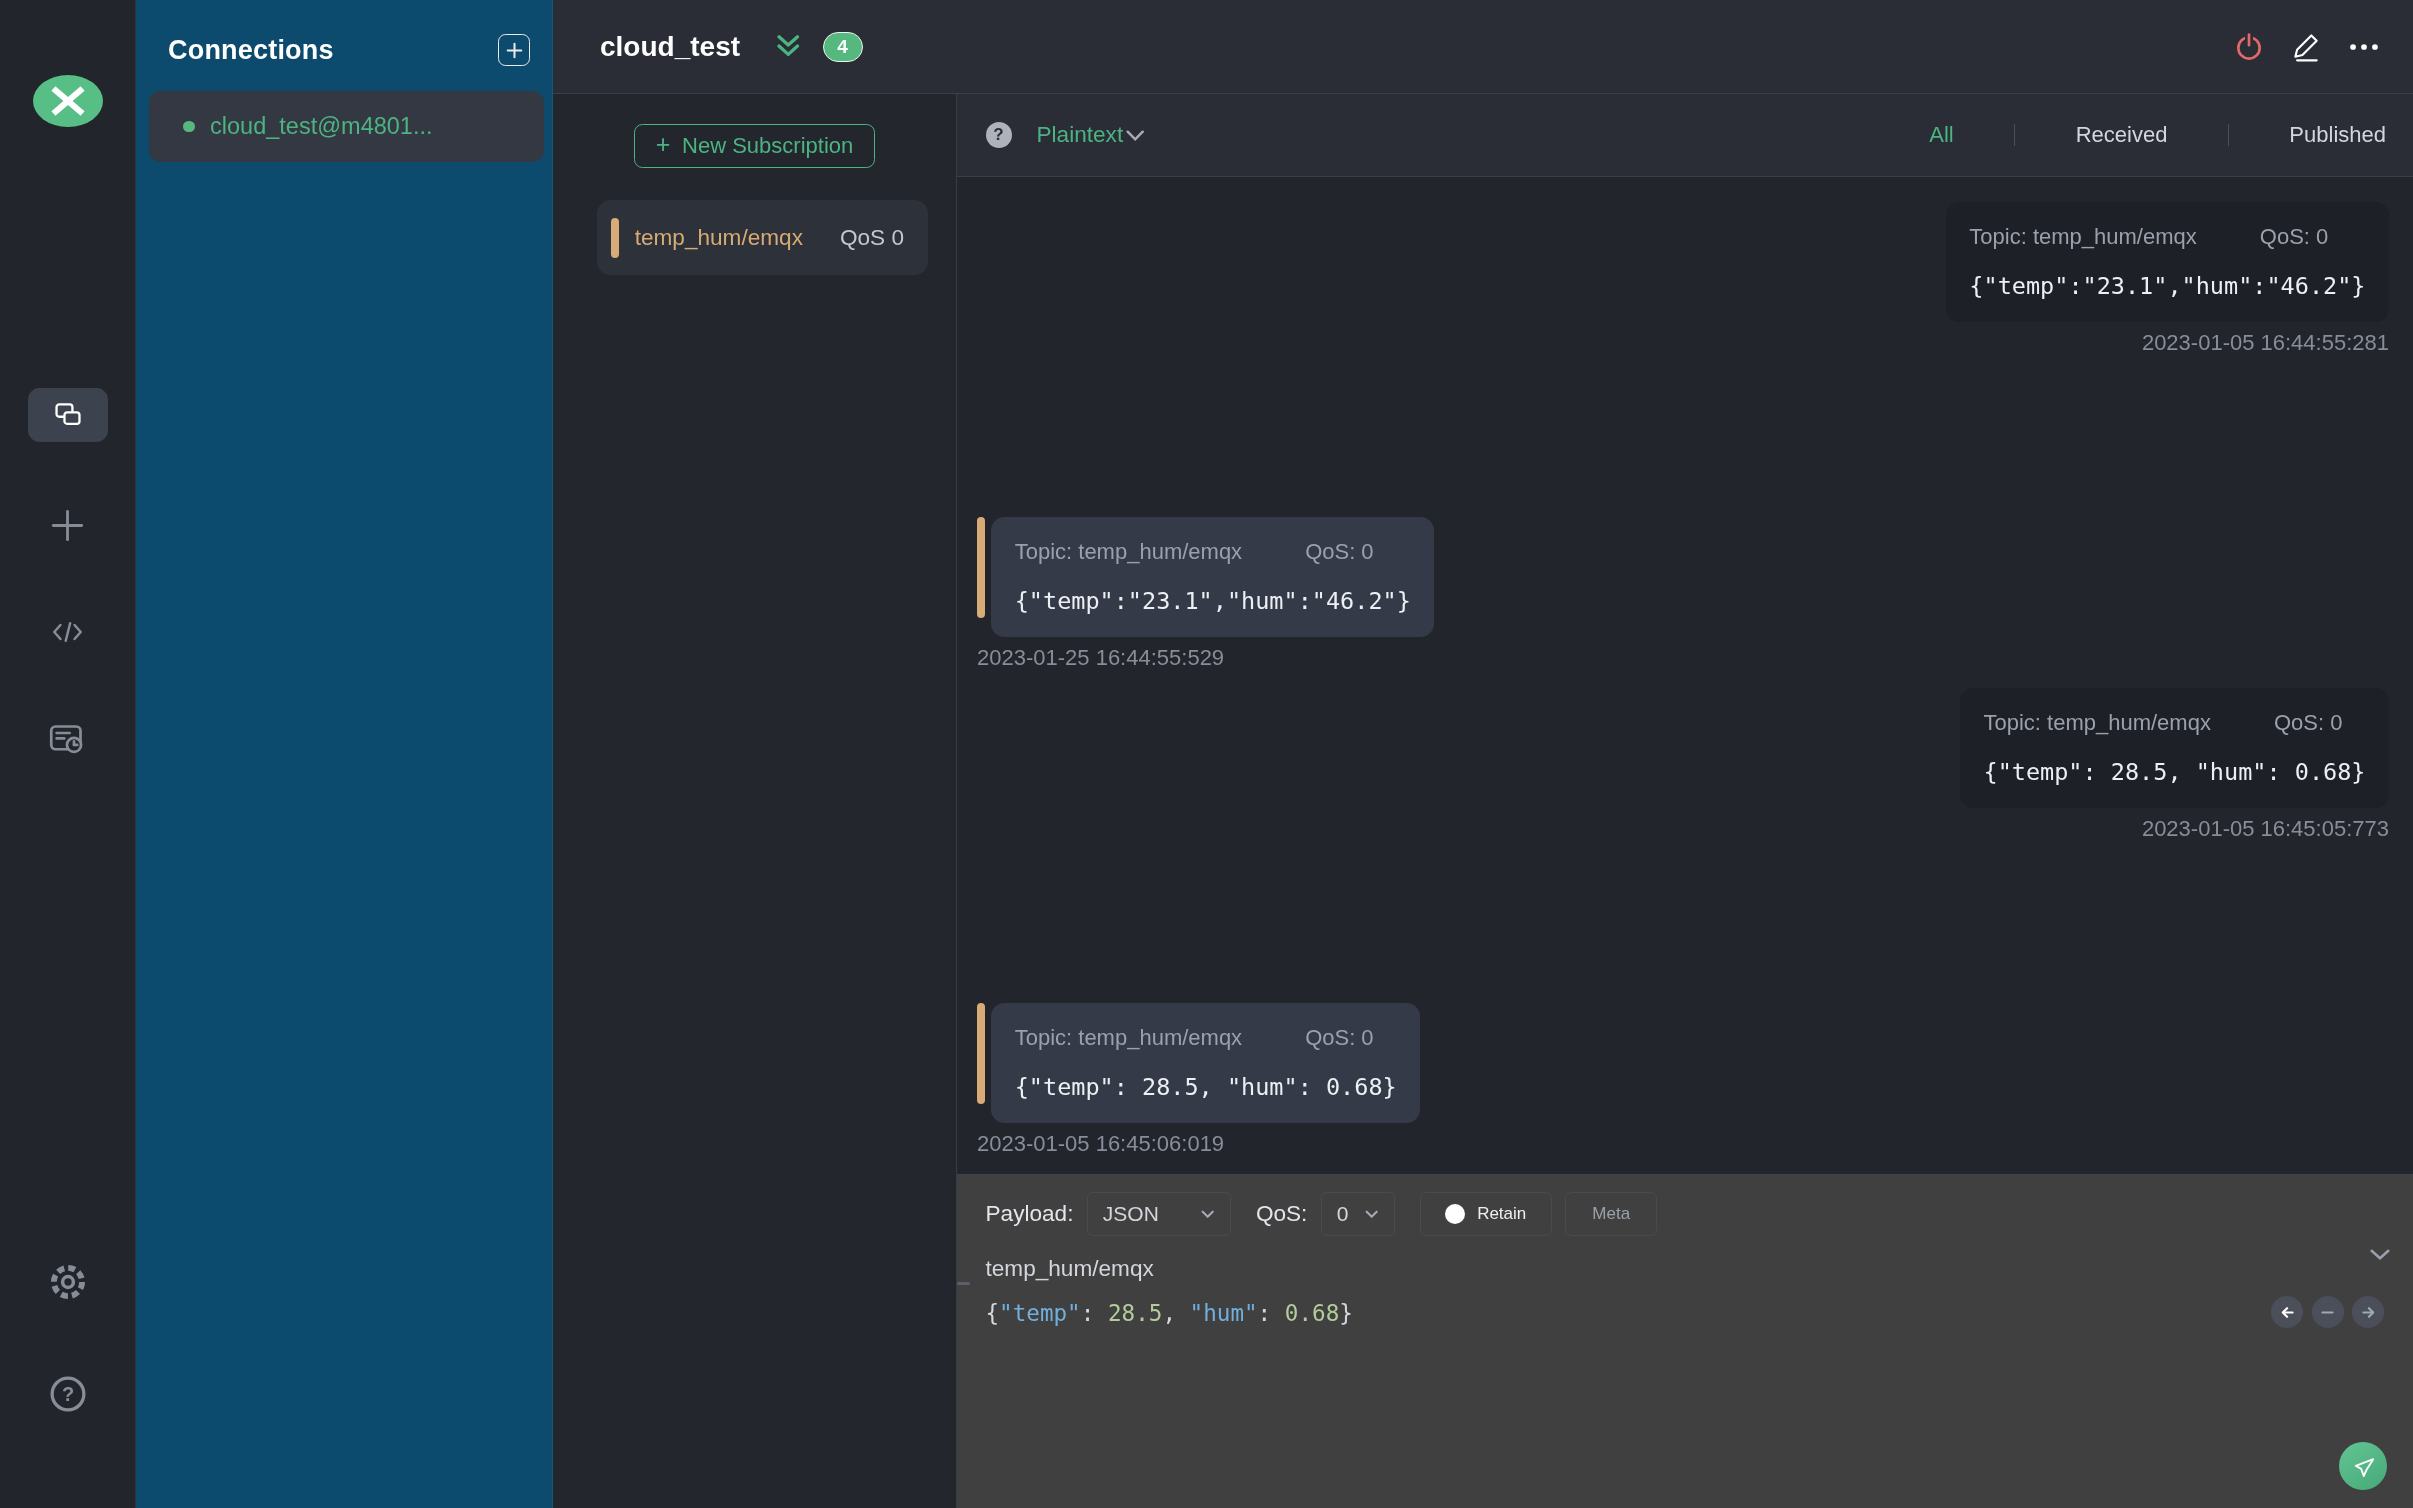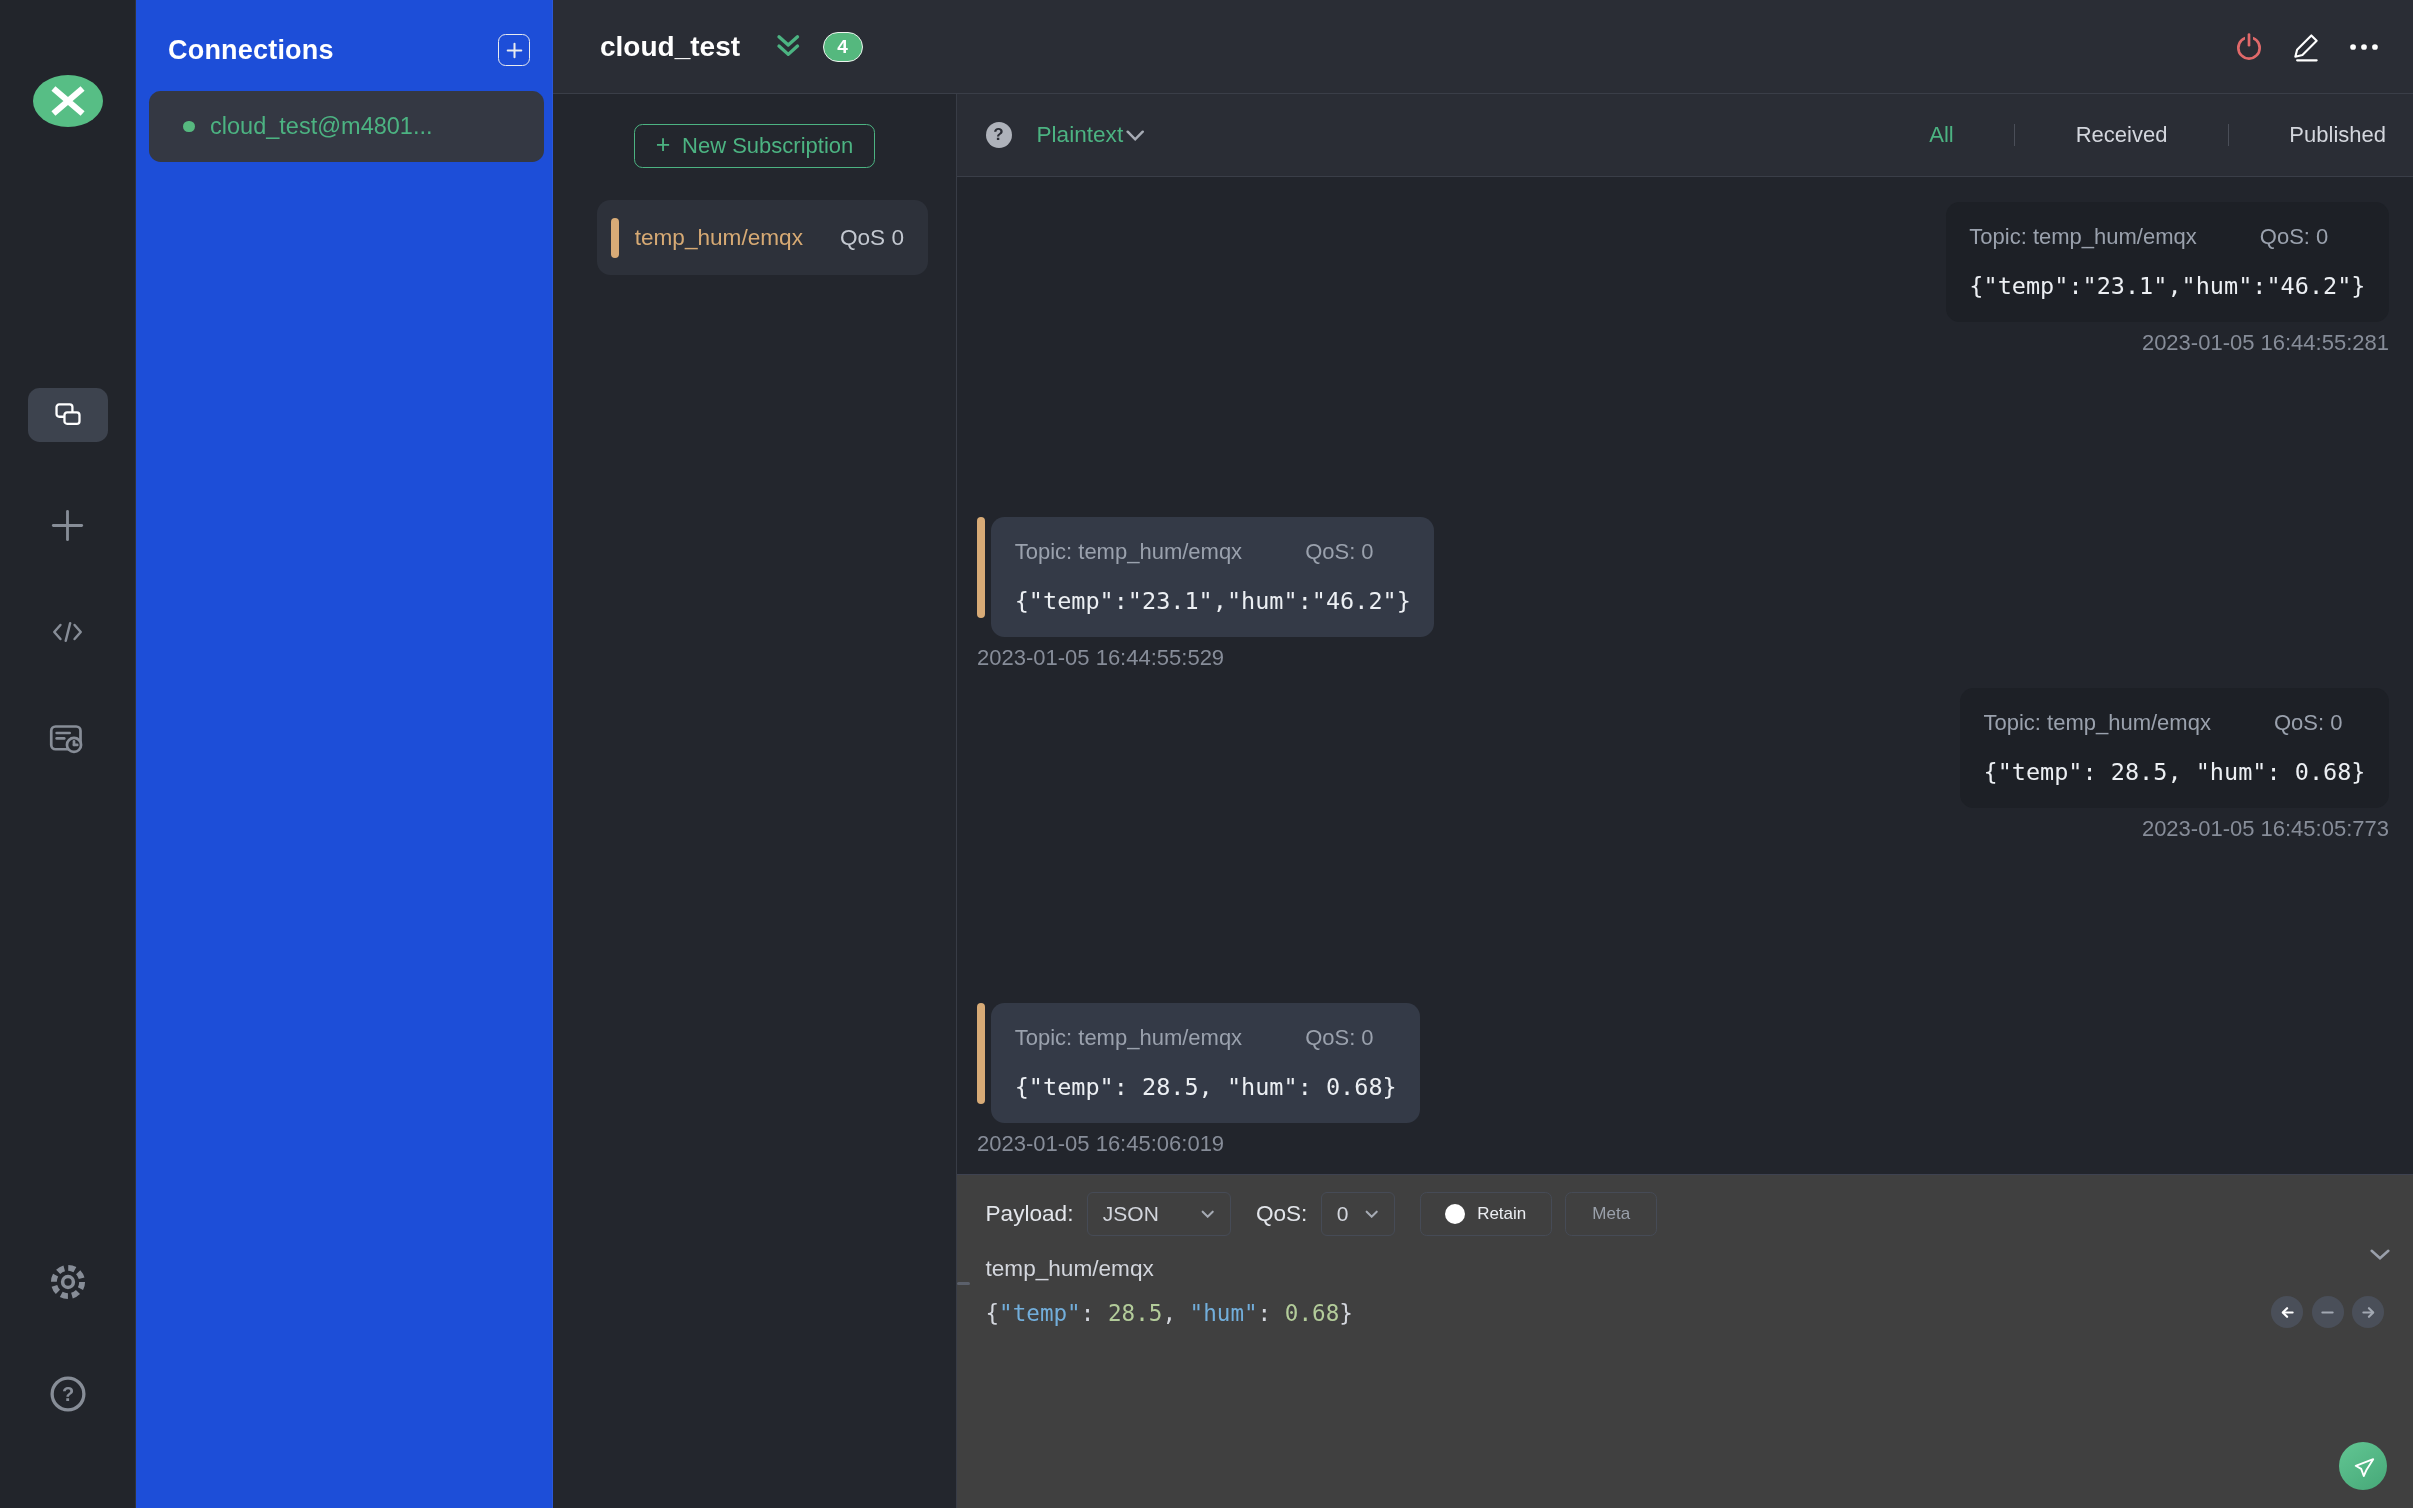--- a/index.html
+++ b/index.html
@@ -21,7 +21,7 @@
   .rail-help { margin-top:72px; margin-bottom:94px; }
 
   
-  .connections { width:417px; background:#1d4ed8; border-right:0.8px solid rgba(255,255,255,.06);
+  .connections { width:417px; background:#0c4a6e; border-right:0.8px solid rgba(255,255,255,.06);
                  flex-shrink:0; display:flex; flex-direction:column; }
   .conn-head { display:flex; align-items:center; justify-content:space-between;
                padding:34px 22px 0 32px; }

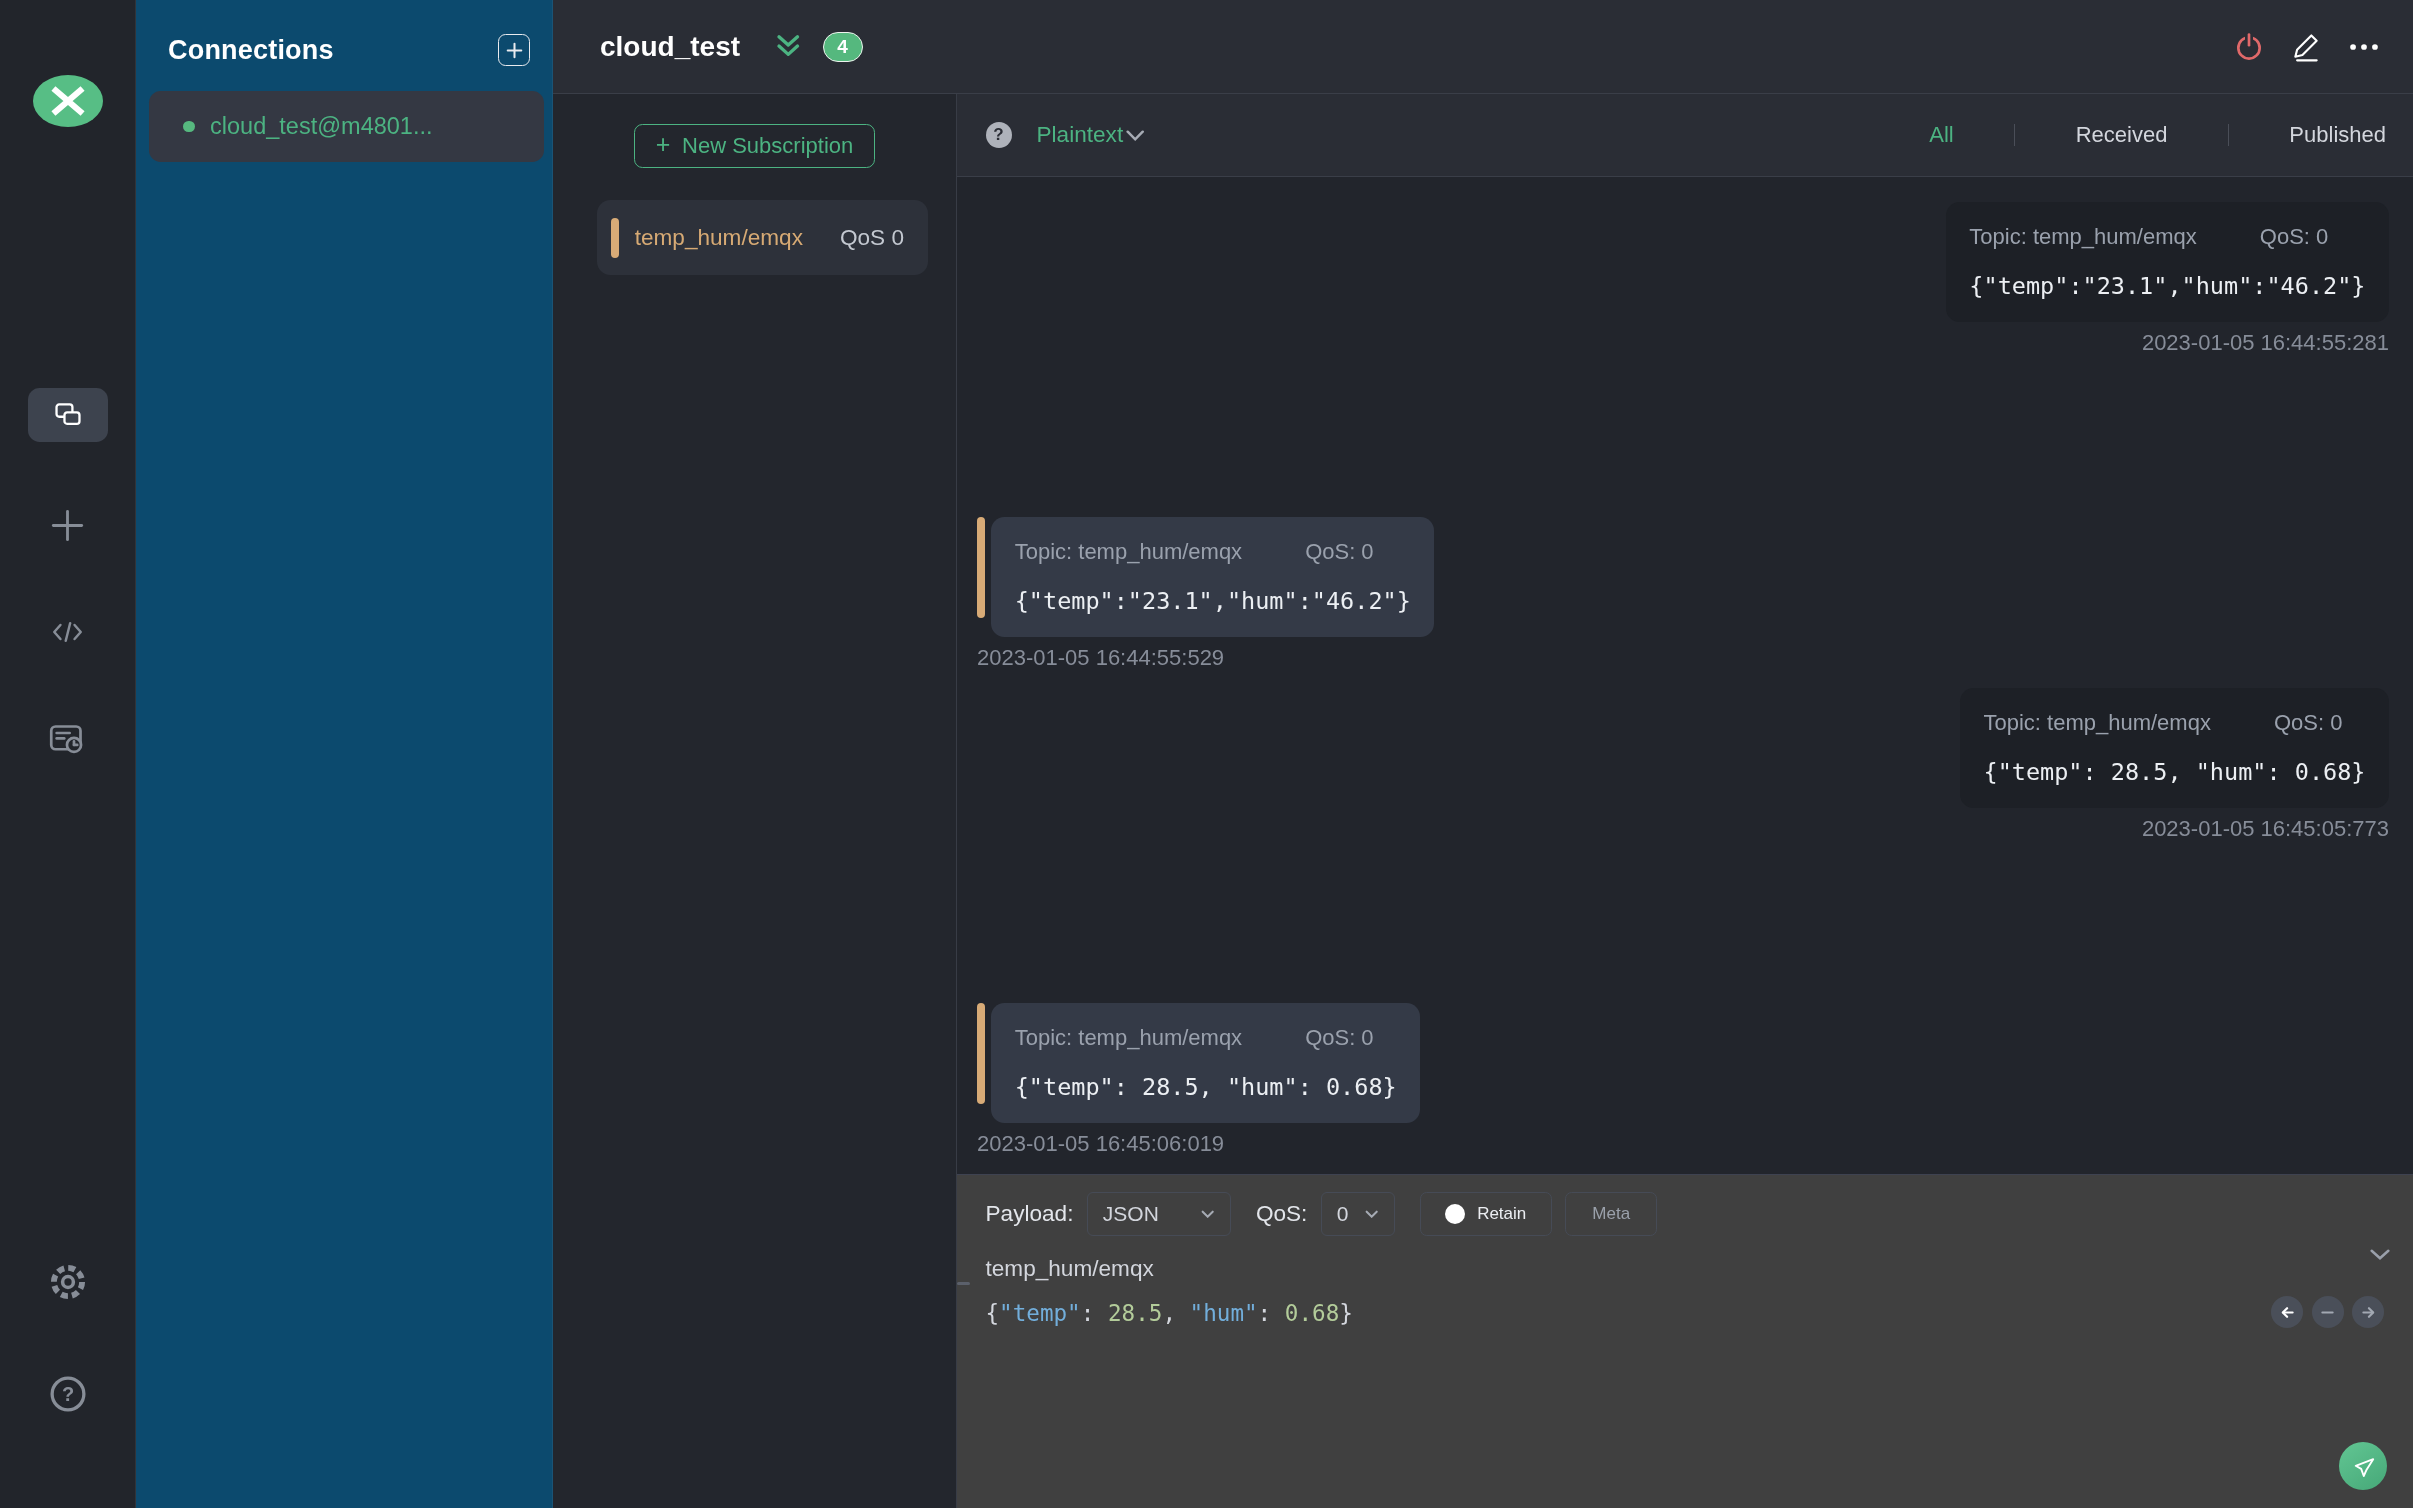--- a/index.html
+++ b/index.html
@@ -283,7 +283,7 @@
                 <div class="bpayload">{"temp":"23.1","hum":"46.2"}</div>
               </div>
             </div>
-            <div class="bts">2023-01-05 16:44:55:529</div>
+            <div class="bts">2023-01-25 16:44:55:529</div>
           </div>
 
           <div class="msg right">

